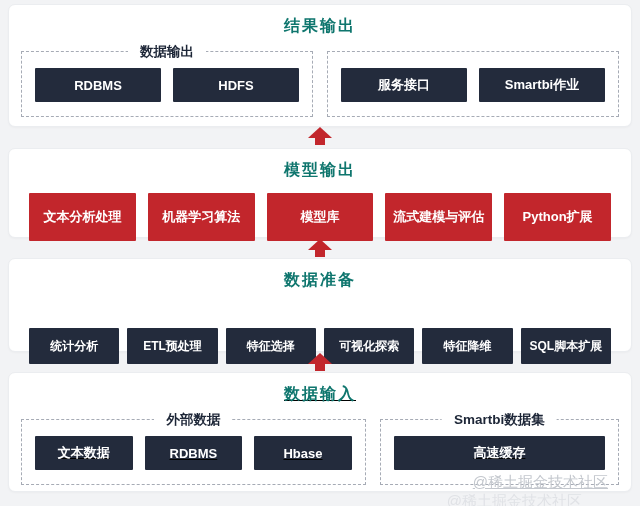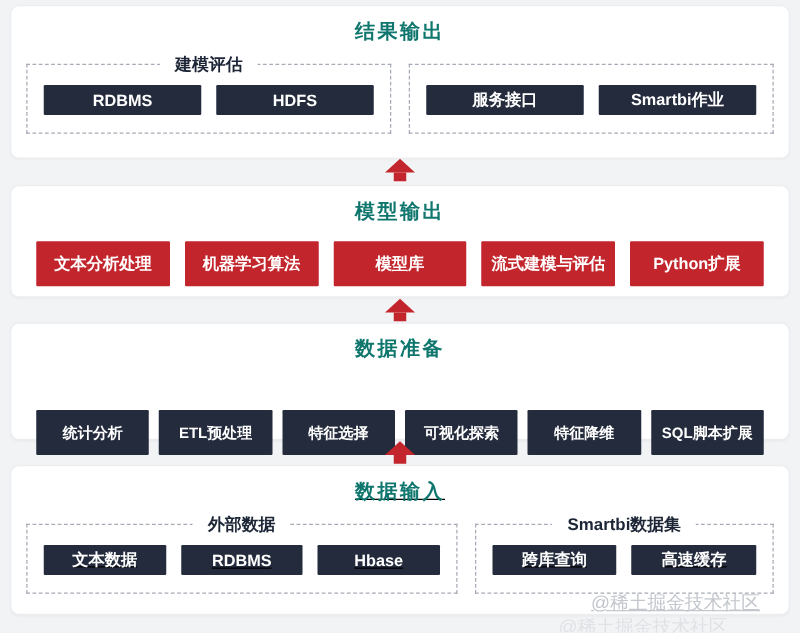--- a/index.html
+++ b/index.html
@@ -109,7 +109,7 @@
   <div class="card-title">结果输出</div>
   <div class="groups-row">
     <div class="group">
-      <div class="group-label">建模评估</div>
+      <div class="group-label">数据输出</div>
       <div class="buttons-row">
         <div class="btn">RDBMS</div>
         <div class="btn">HDFS</div>

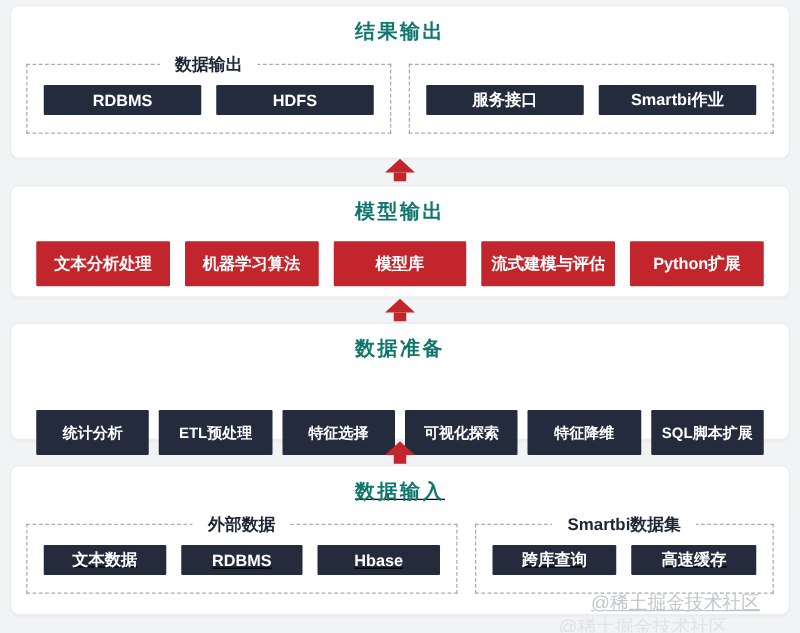--- a/index.html
+++ b/index.html
@@ -59,7 +59,7 @@
 
   .btn {
     flex:1;
-    height:24px;
+    height:34px;
     display:flex; align-items:center; justify-content:center;
     color:#ffffff; font-weight:bold; font-size:13px;
     background:#232b3c;

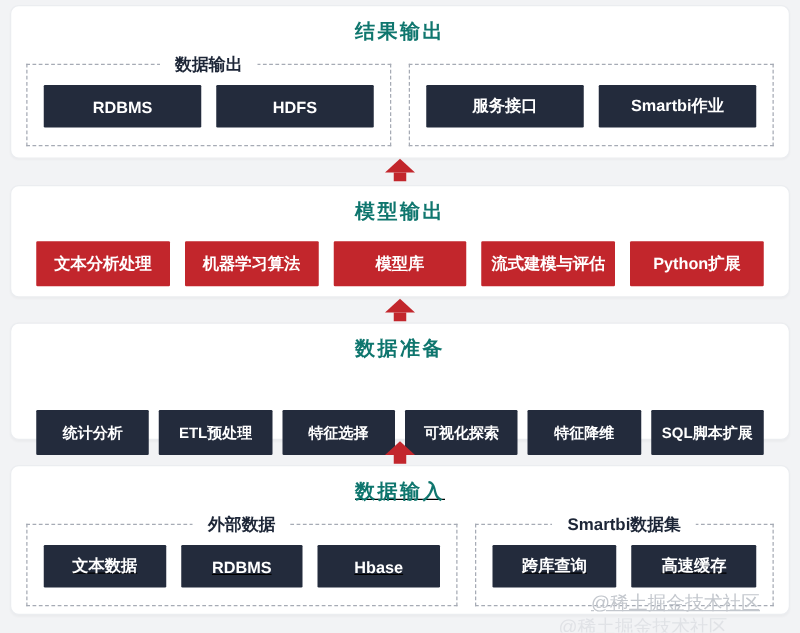--- a/index.html
+++ b/index.html
@@ -66,7 +66,7 @@
     white-space:nowrap;
     border-radius:1px;
   }
-  .btn.red  { background:#c2262c; height:36px; }
+  .btn.red  { background:#c2262c; height:48px; }
   .btn.sm   { font-size:12px; height:36px;margin-top:25px; }
 
   .arrow {

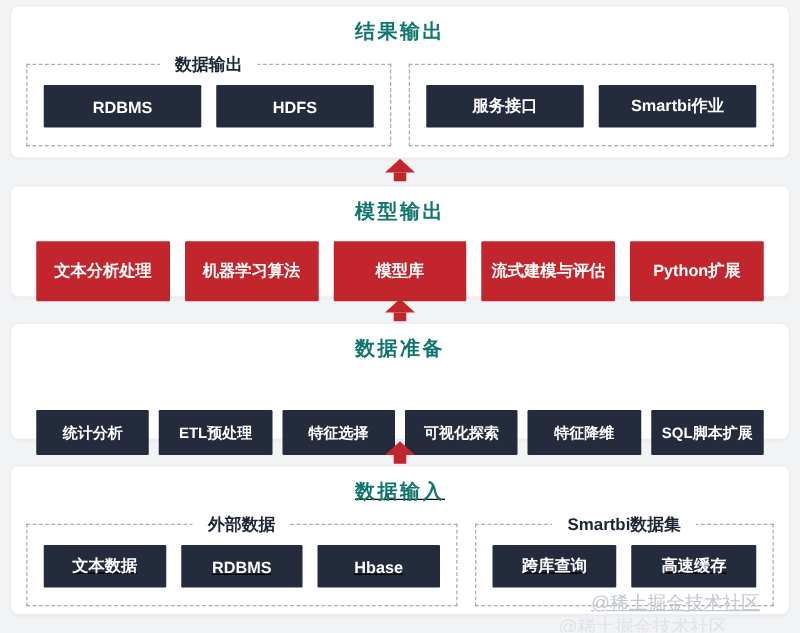--- a/index.html
+++ b/index.html
@@ -176,7 +176,6 @@
     <div class="group narrow">
       <div class="group-label">Smartbi数据集</div>
       <div class="buttons-row">
-        <div class="btn">跨库查询</div>
         <div class="btn">高速缓存</div>
       </div>
     </div>

